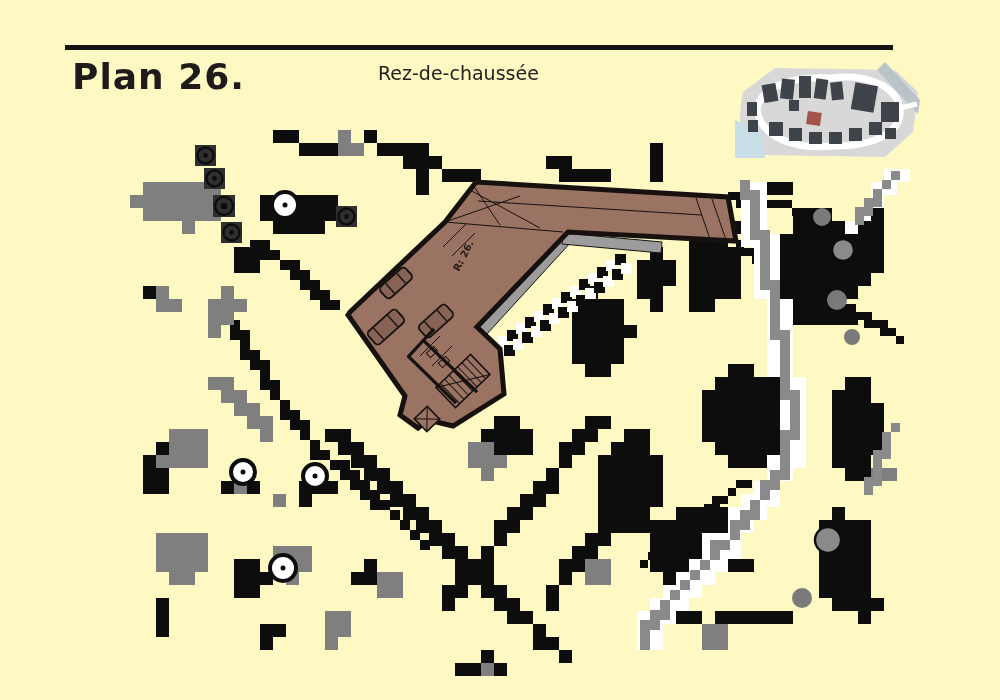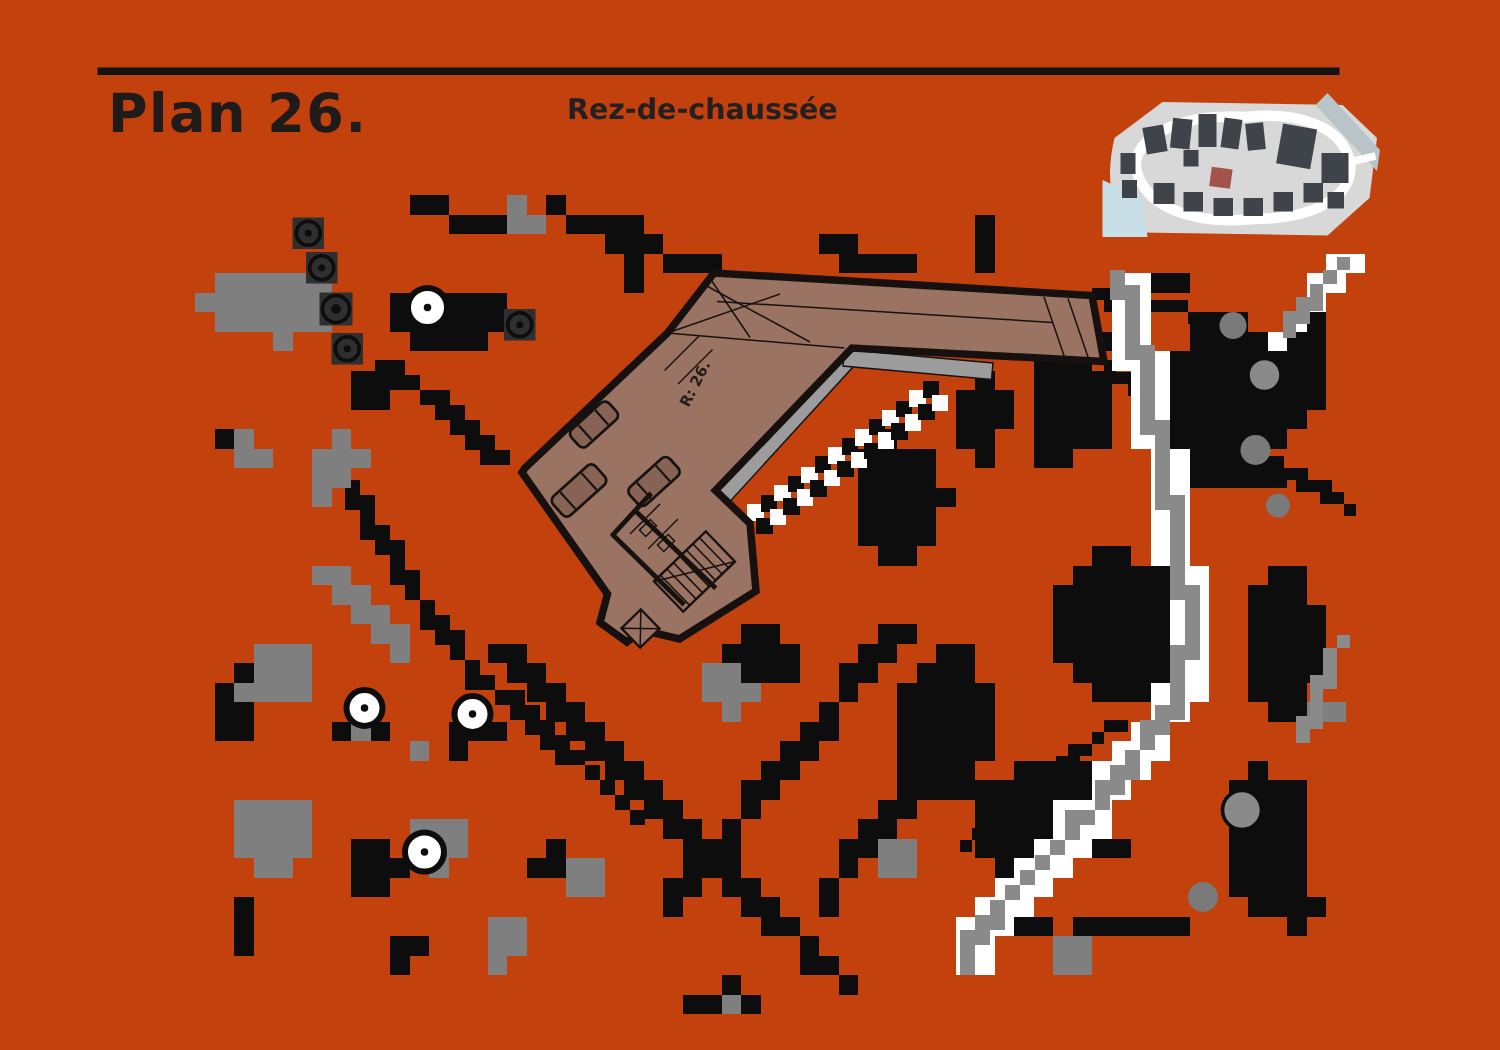--- a/index.html
+++ b/index.html
@@ -3,7 +3,7 @@
 <meta charset="utf-8">
 <style>
   html,body{margin:0;padding:0;background:#ffffff;}
-  #page{position:relative;width:1000px;height:700px;background:#c2410c;overflow:hidden;
+  #page{position:relative;width:1000px;height:700px;background:#fef9c3;overflow:hidden;
         font-family:"DejaVu Sans","Liberation Sans",sans-serif;}
   #rule{position:absolute;left:65px;top:45px;width:828px;height:5px;background:#141414;}
   #title{position:absolute;left:72px;top:56px;font-size:36px;font-weight:bold;color:#1e1b1a;letter-spacing:1px;}

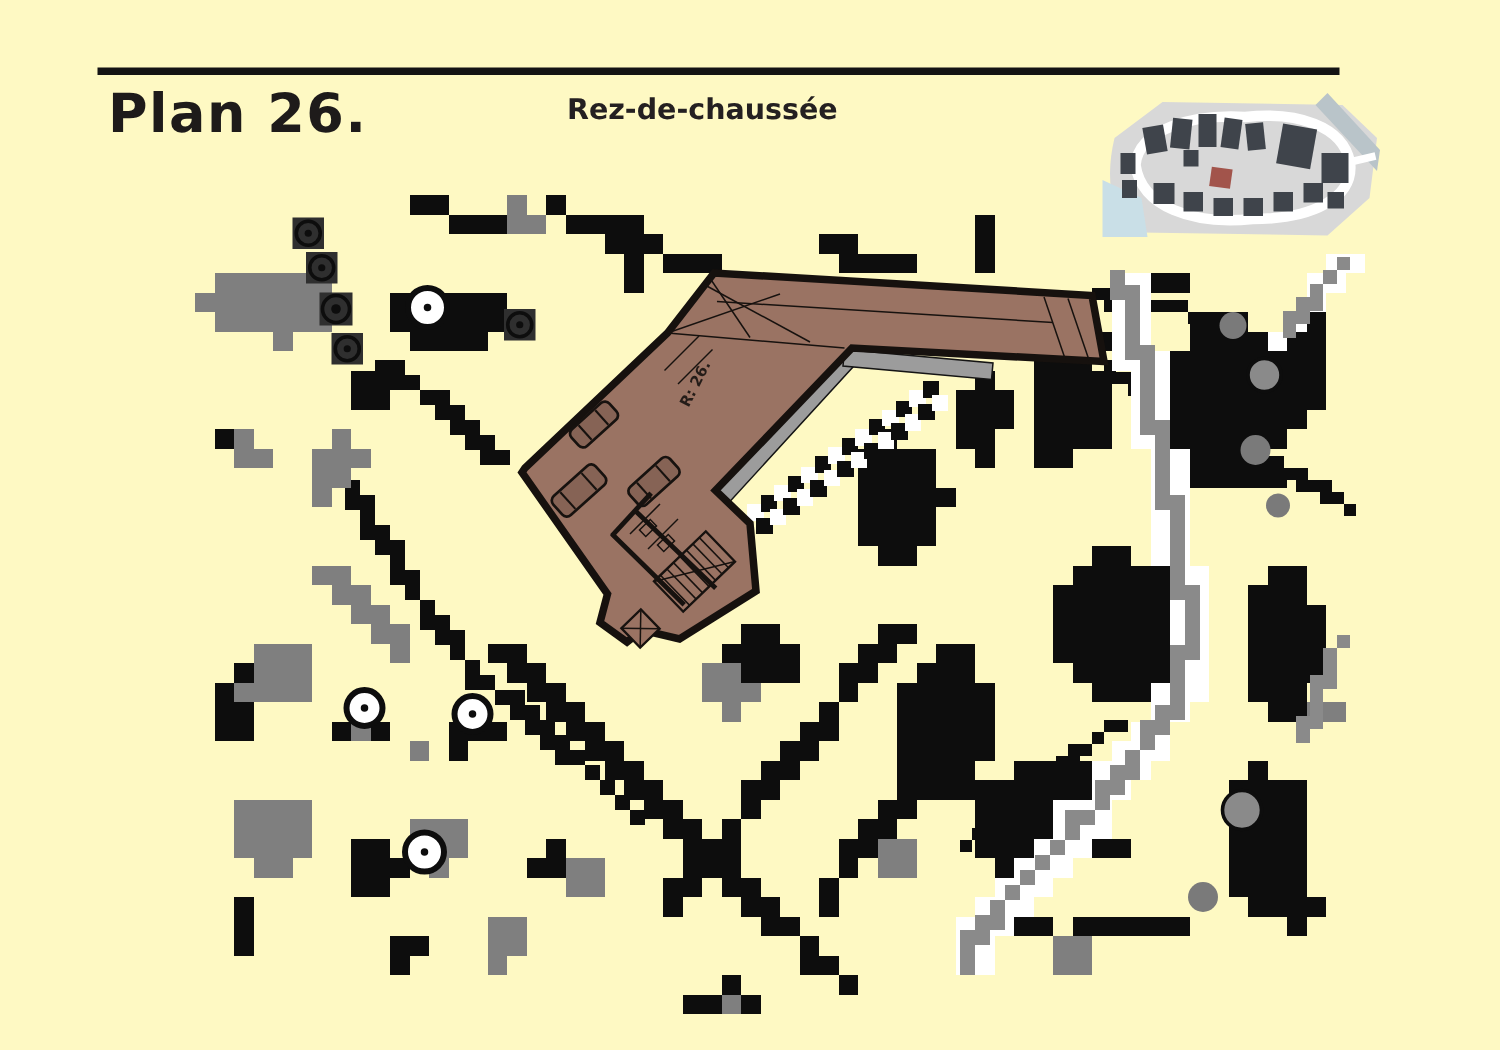--- a/index.html
+++ b/index.html
@@ -7,7 +7,7 @@
         font-family:"DejaVu Sans","Liberation Sans",sans-serif;}
   #rule{position:absolute;left:65px;top:45px;width:828px;height:5px;background:#141414;}
   #title{position:absolute;left:72px;top:56px;font-size:36px;font-weight:bold;color:#1e1b1a;letter-spacing:1px;}
-  #subtitle{position:absolute;left:378px;top:62px;font-size:19px;font-weight:bold;color:#242021;}
+  #subtitle{position:absolute;left:378px;top:62px;font-size:19px;font-weight:normal;color:#242021;}
   svg{position:absolute;left:0;top:0;}
   .thin{stroke:#17120f;stroke-width:1;fill:none;}
   .wall{stroke:#17120f;stroke-width:3.2;fill:none;stroke-linecap:square;}

